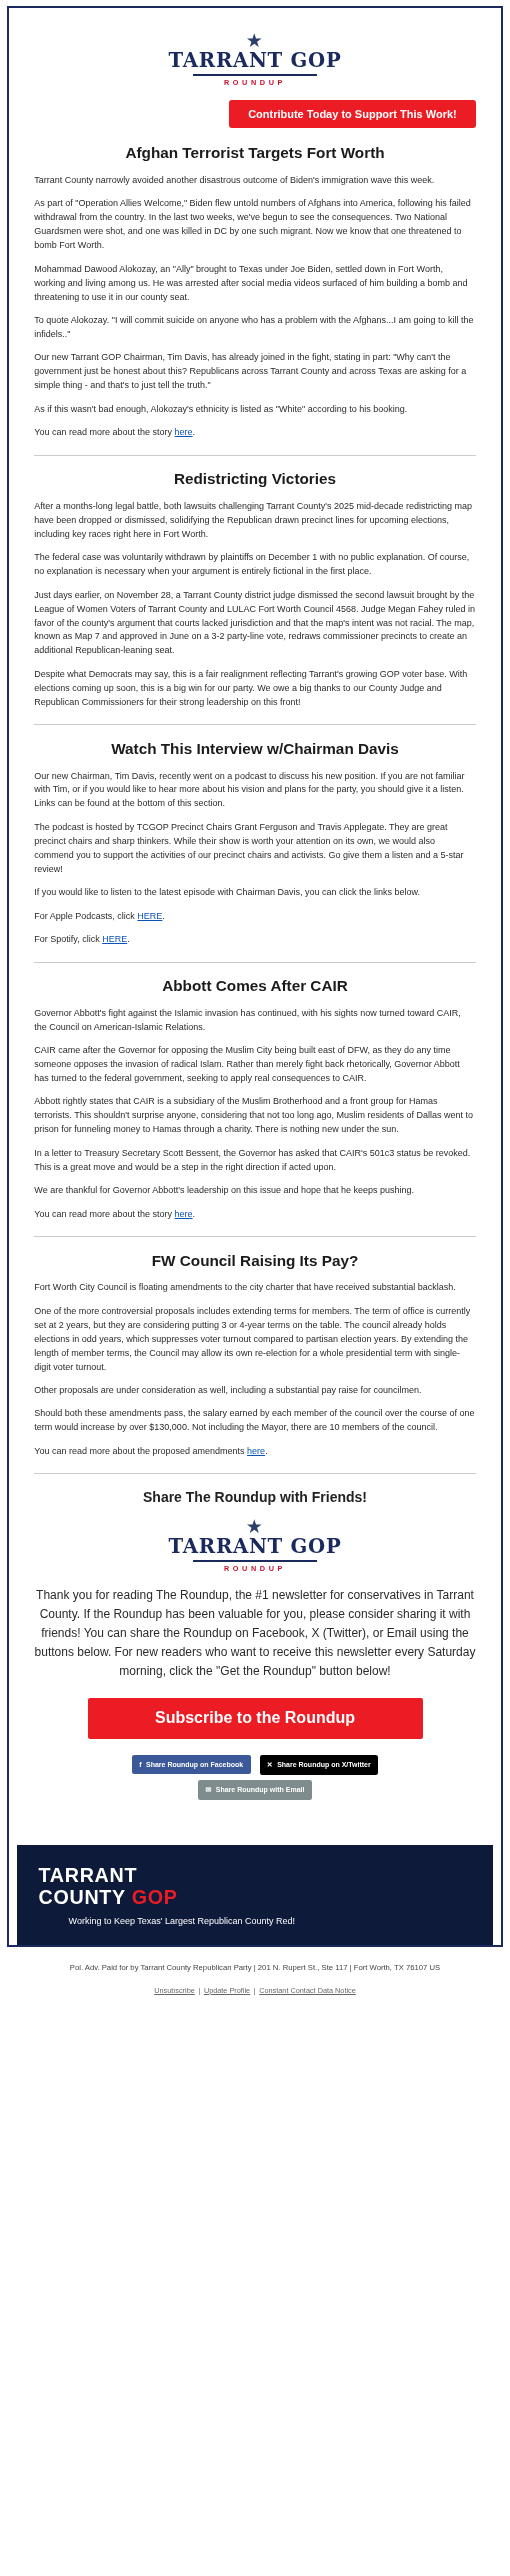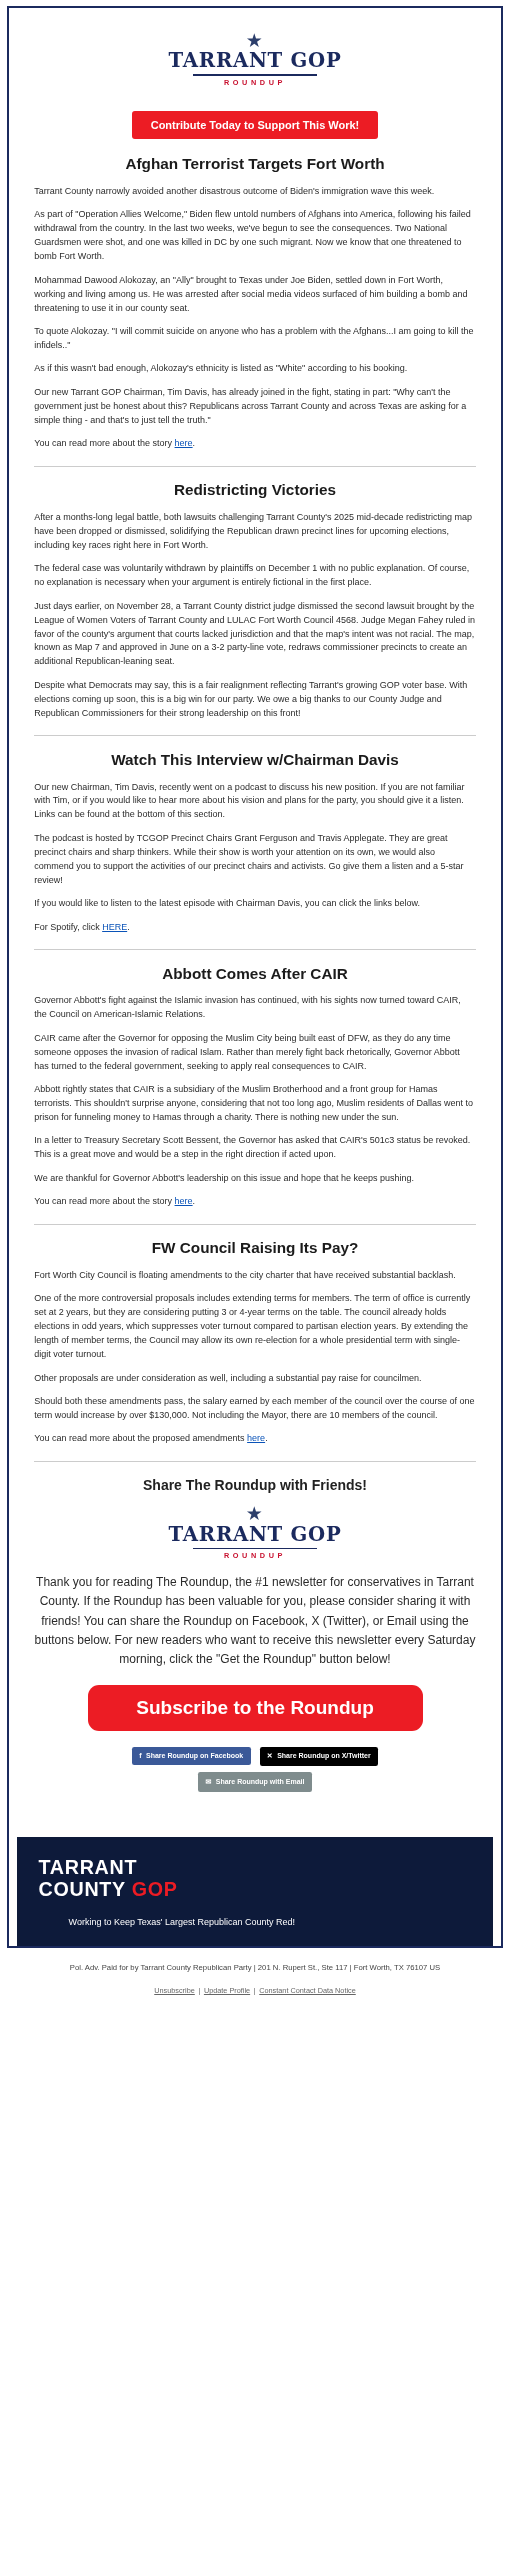--- a/index.html
+++ b/index.html
@@ -67,8 +67,8 @@
 
   
   .cta-wrap {
-    text-align: center;
-    margin: 17px 0 16px 0;
+    text-align: right;
+    margin: 6px 0 16px 0;
   }
   .cta-btn {
     display: inline-block;

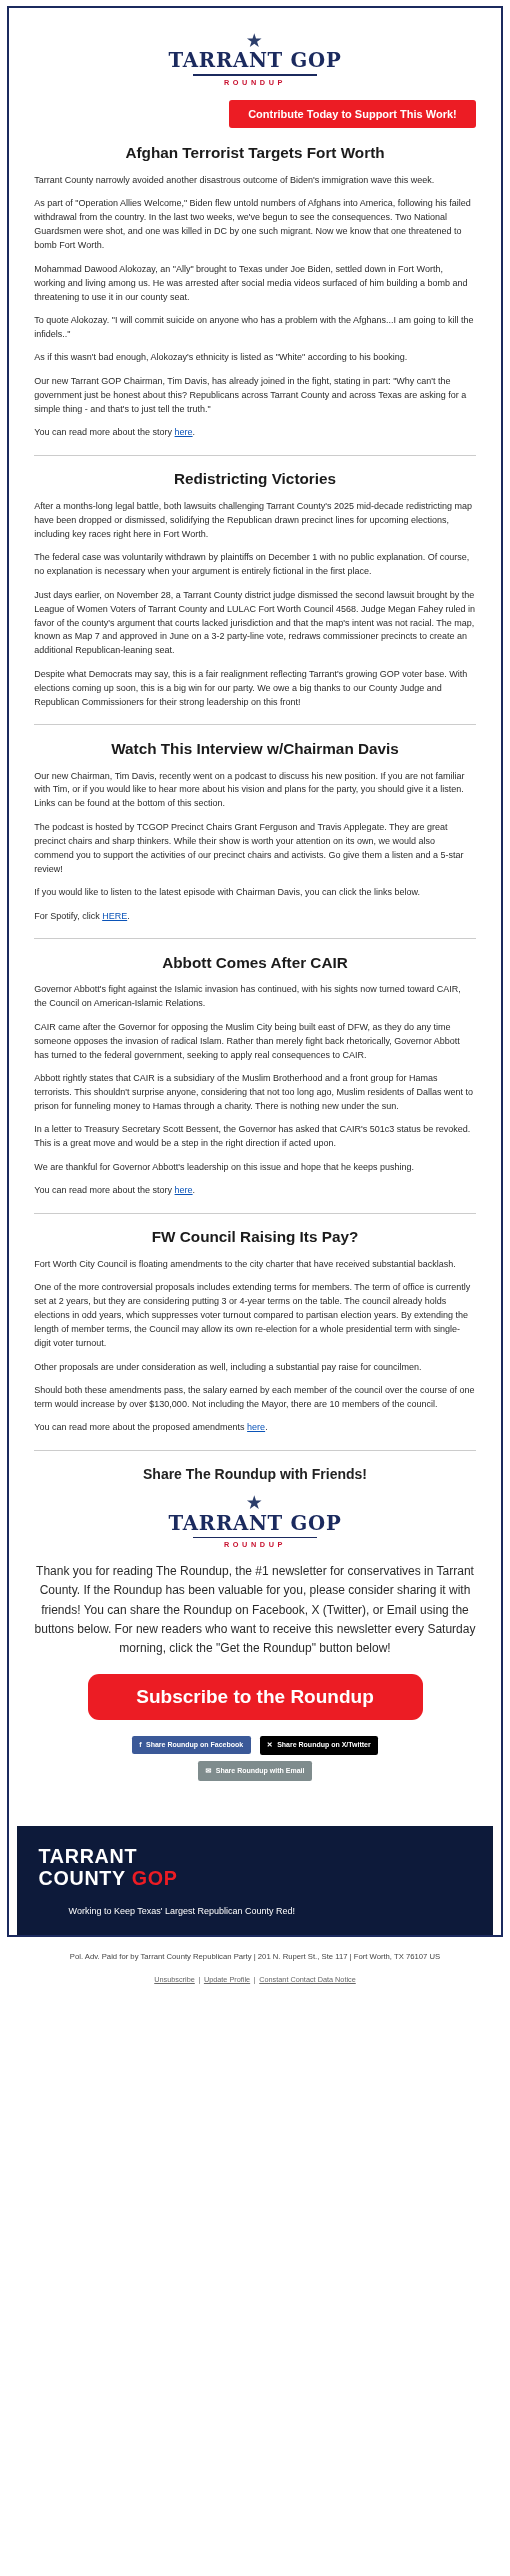--- a/index.html
+++ b/index.html
@@ -267,8 +267,8 @@
       <p class="body">As part of "Operation Allies Welcome," Biden flew untold numbers of Afghans into America, following his failed withdrawal from the country. In the last two weeks, we've begun to see the consequences. Two National Guardsmen were shot, and one was killed in DC by one such migrant. Now we know that one threatened to bomb Fort Worth.</p>
       <p class="body">Mohammad Dawood Alokozay, an "Ally" brought to Texas under Joe Biden, settled down in Fort Worth, working and living among us. He was arrested after social media videos surfaced of him building a bomb and threatening to use it in our county seat.</p>
       <p class="body">To quote Alokozay. "I will commit suicide on anyone who has a problem with the Afghans...I am going to kill the infidels.."</p>
+      <p class="body">Our new Tarrant GOP Chairman, Tim Davis, has already joined in the fight, stating in part: "Why can't the government just be honest about this? Republicans across Tarrant County and across Texas are asking for a simple thing - and that's to just tell the truth."</p>
       <p class="body">As if this wasn't bad enough, Alokozay's ethnicity is listed as "White" according to his booking.</p>
-      <p class="body">Our new Tarrant GOP Chairman, Tim Davis, has already joined in the fight, stating in part: "Why can't the government just be honest about this? Republicans across Tarrant County and across Texas are asking for a simple thing - and that's to just tell the truth."</p>
       <p class="body"><span>You can read more about the story </span><a class="inline">here</a>.</p>
 
       <hr class="sep">

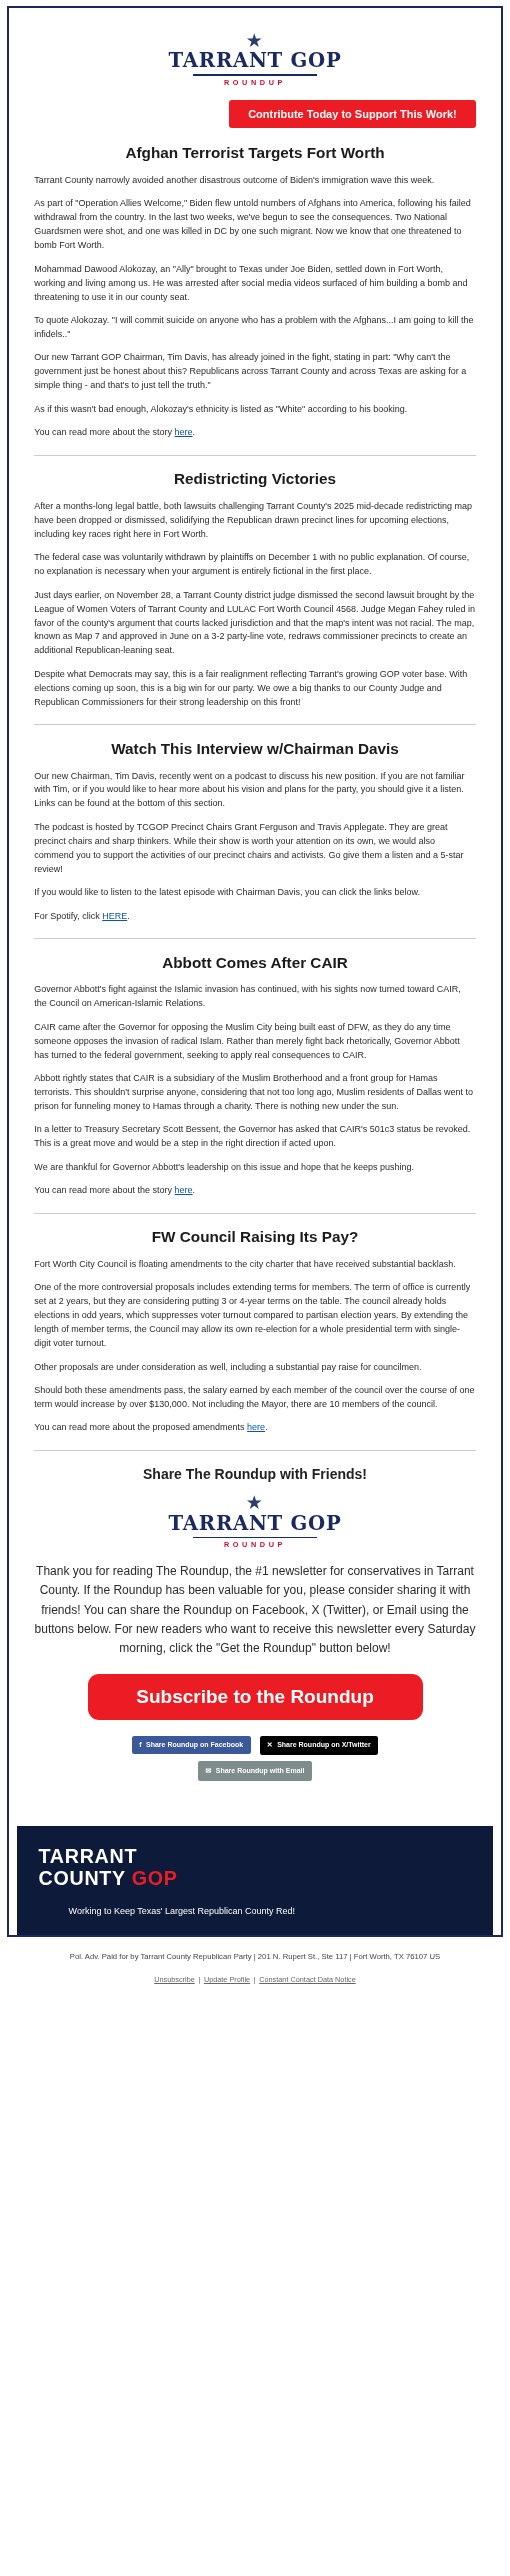--- a/index.html
+++ b/index.html
@@ -285,6 +285,7 @@
       <p class="body">Our new Chairman, Tim Davis, recently went on a podcast to discuss his new position. If you are not familiar with Tim, or if you would like to hear more about his vision and plans for the party, you should give it a listen. Links can be found at the bottom of this section.</p>
       <p class="body">The podcast is hosted by TCGOP Precinct Chairs Grant Ferguson and Travis Applegate. They are great precinct chairs and sharp thinkers. While their show is worth your attention on its own, we would also commend you to support the activities of our precinct chairs and activists. Go give them a listen and a 5-star review!</p>
       <p class="body">If you would like to listen to the latest episode with Chairman Davis, you can click the links below.</p>
+      <p class="body"><span>For Apple Podcasts, click </span><a class="inline">HERE</a><span>.</span></p>
       <p class="body"><span>For Spotify, click </span><a class="inline">HERE</a><span>.</span></p>
 
       <hr class="sep">

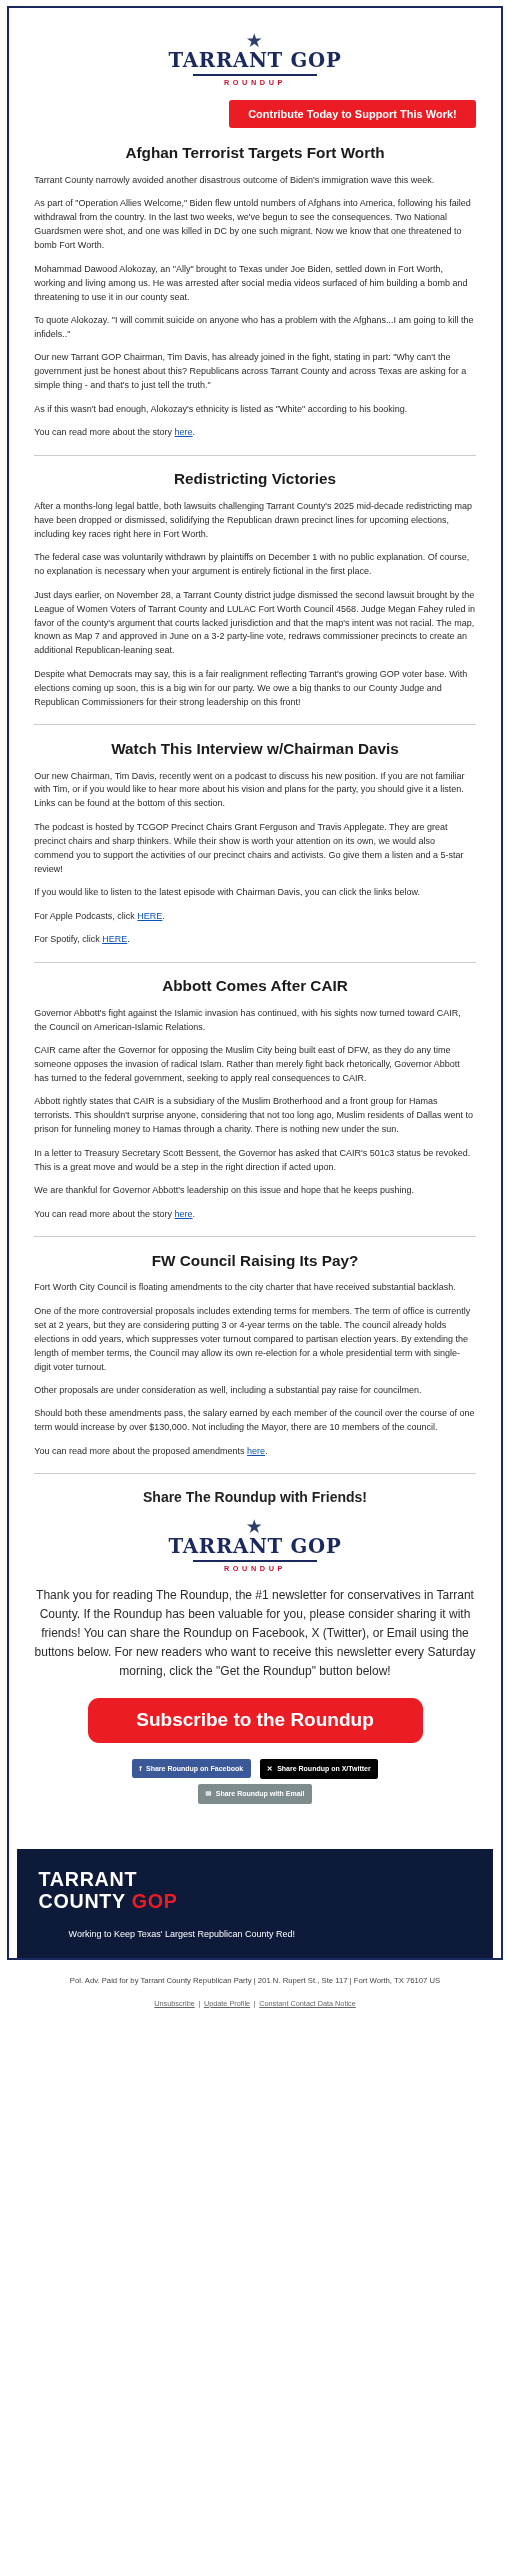--- a/index.html
+++ b/index.html
@@ -136,9 +136,9 @@
     background: #ec1c24;
     color: #ffffff;
     font-weight: bold;
-    font-size: 19px;
+    font-size: 16px;
     padding: 11.7px 22px;
-    border-radius: 11px;
+    border-radius: 2px;
     text-decoration: none;
     cursor: pointer;
     width: 335px;

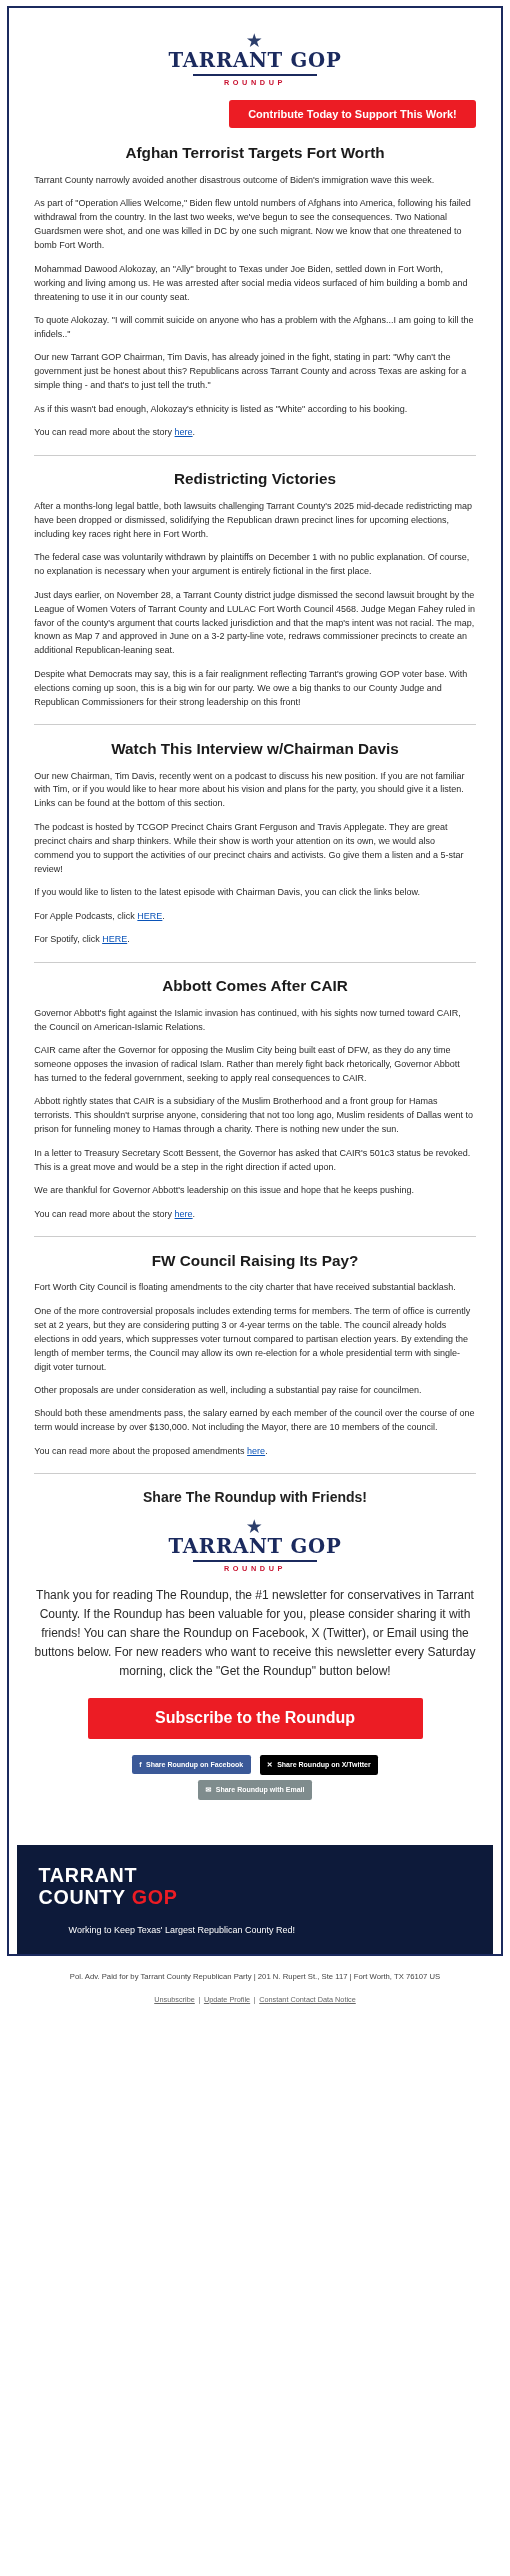--- a/index.html
+++ b/index.html
@@ -185,7 +185,7 @@
     color: #ec1c24;
   }
   .banner-sub {
-    margin-top: 17px;
+    margin-top: 8px;
     font-size: 9px;
     color: #ffffff;
     padding-left: 30px;

